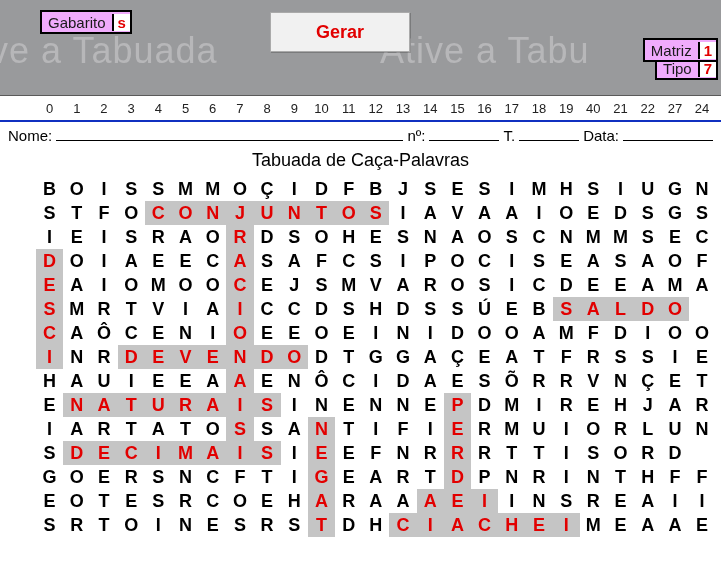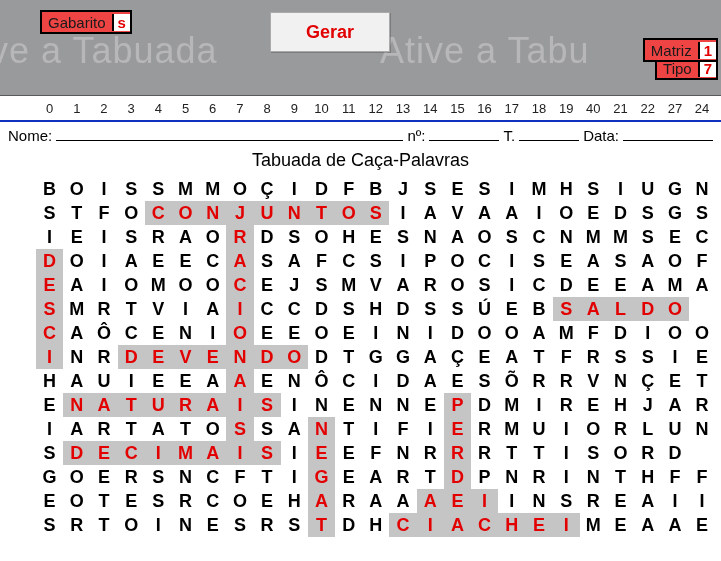--- a/index.html
+++ b/index.html
@@ -34,7 +34,7 @@
     display: flex;
     align-items: center;
     border: 2px solid #000;
-    background: #ef4444;
+    background: #f0abfc;
     height: 24px;
   }
   .field-box .flabel {

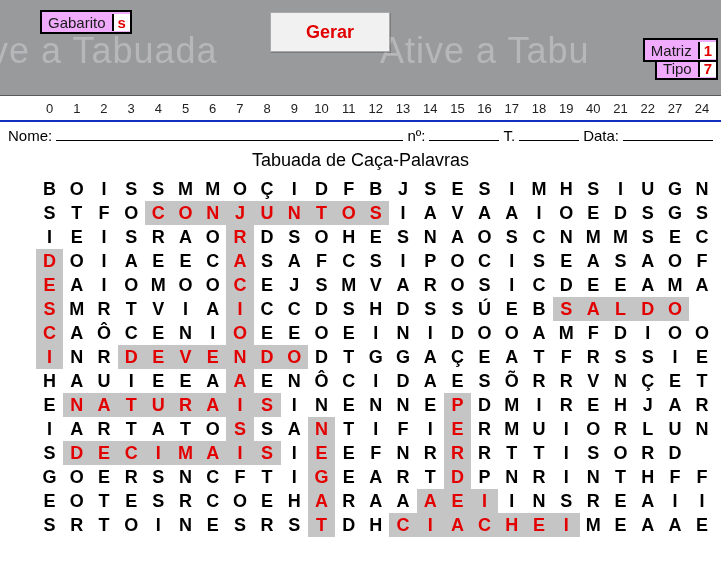--- a/index.html
+++ b/index.html
@@ -56,7 +56,7 @@
   .btn-gerar {
     position: absolute;
     left: 270px; top: 12px;
-    width: 120px; height: 40px;
+    width: 140px; height: 40px;
     background: #f1f1f1;
     border: 1px solid #aaa;
     color: #e20000;

